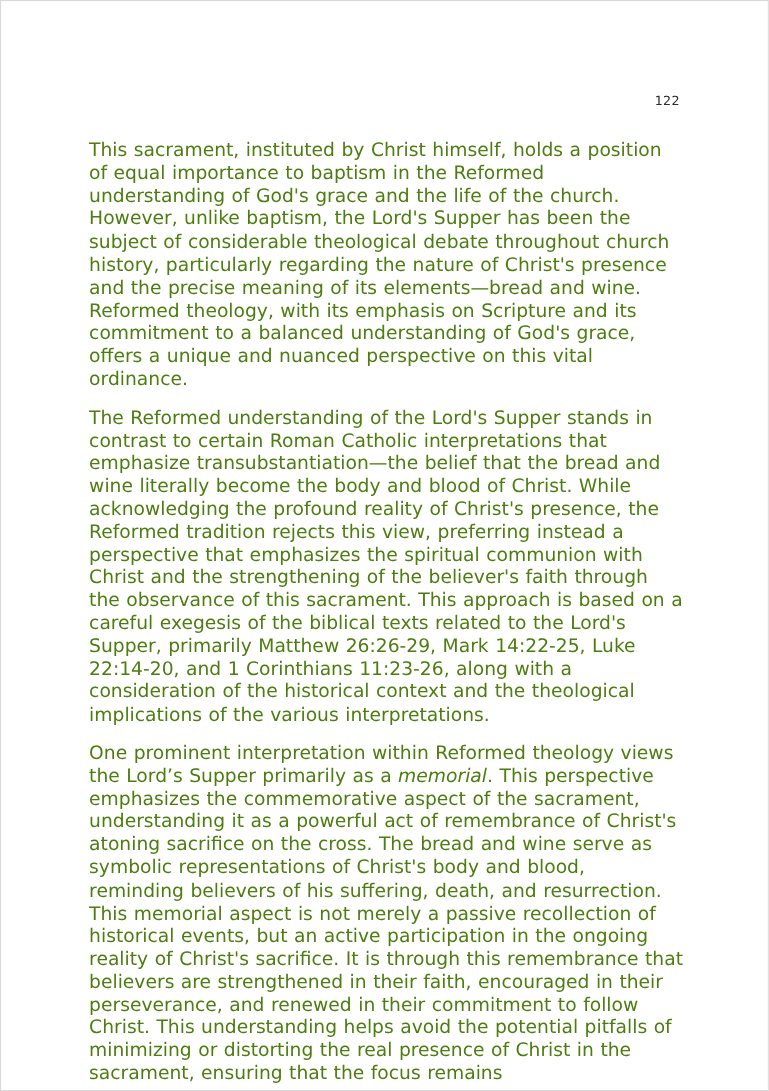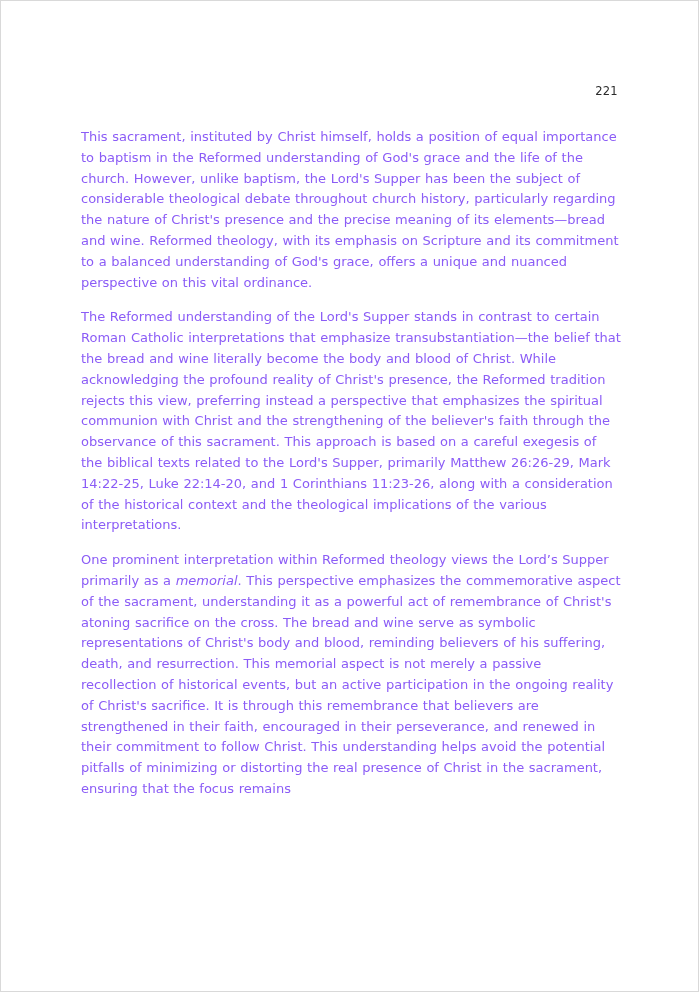--- a/index.html
+++ b/index.html
@@ -52,7 +52,7 @@
 
 <div class="page">
 
-  <div class="page-number">221</div>
+  <div class="page-number">122</div>
 
   <div class="content">
 

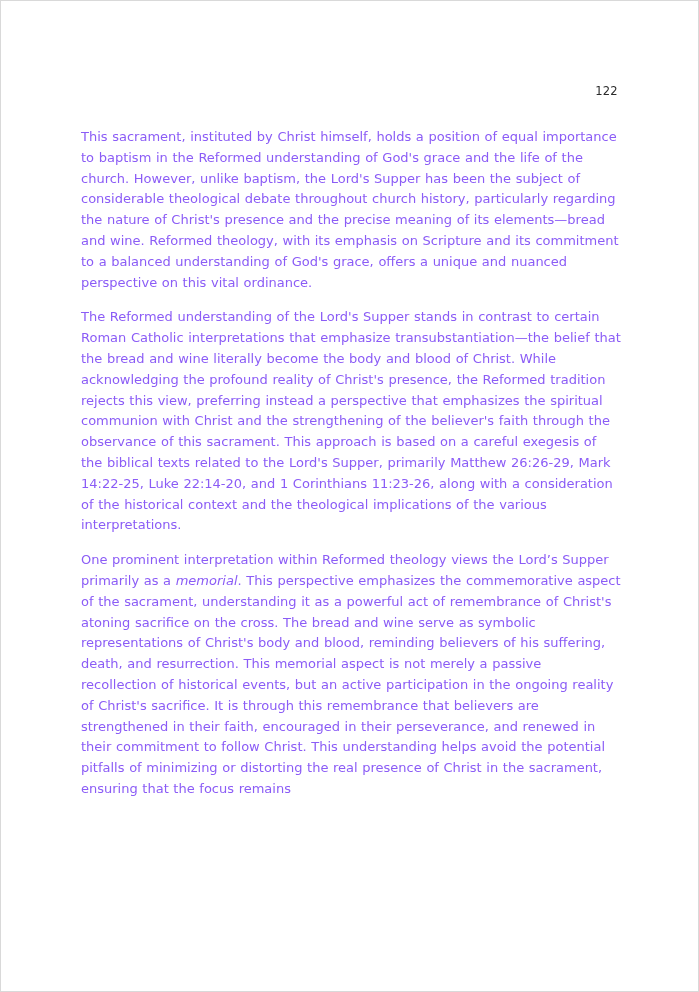--- a/index.html
+++ b/index.html
@@ -31,10 +31,10 @@
     top: 126px;
     left: 80px;
     width: 540px;
-    font-size: 13px;
+    font-size: 17px;
     line-height: 20.8px;
     text-align: left;
-    color: #8b5cf6;
+    color: #4d7c0f;
   }
   .content p {
     margin: 0 0 14px 0;

